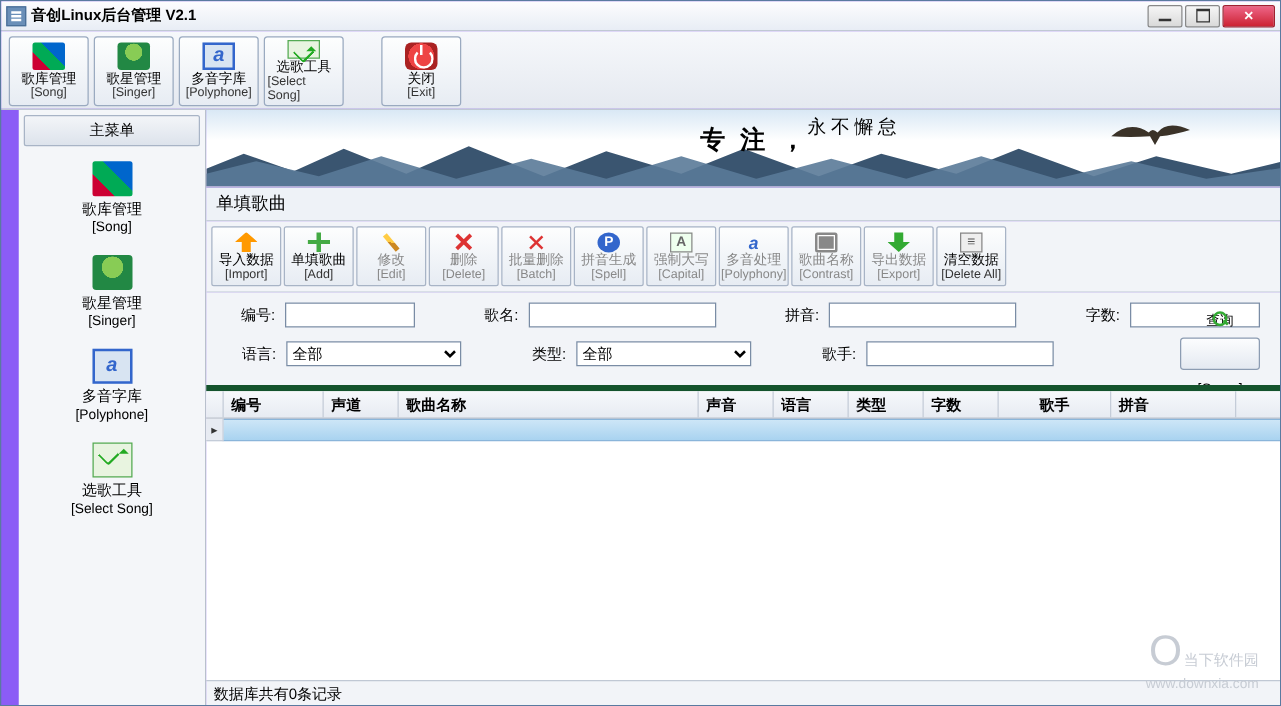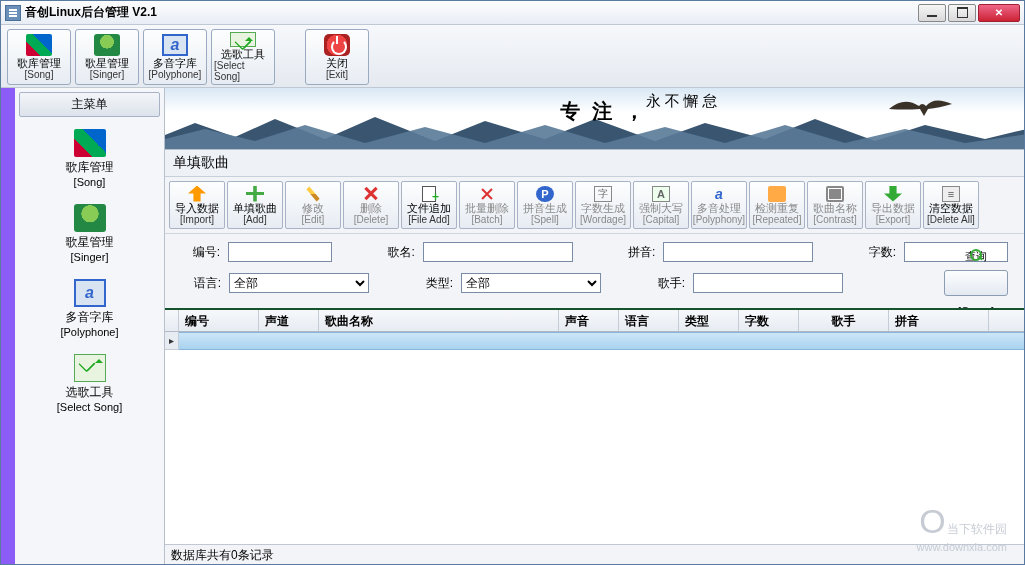--- a/index.html
+++ b/index.html
@@ -229,11 +229,6 @@
             <div class="l1">删除</div>
             <div class="l2">[Delete]</div>
           </div>
-          <div class="abtn">
-            <div class="ic ic-fileadd"></div>
-            <div class="l1">文件追加</div>
-            <div class="l2">[File Add]</div>
-          </div>
           <div class="abtn disabled">
             <div class="ic ic-batch"></div>
             <div class="l1">批量删除</div>

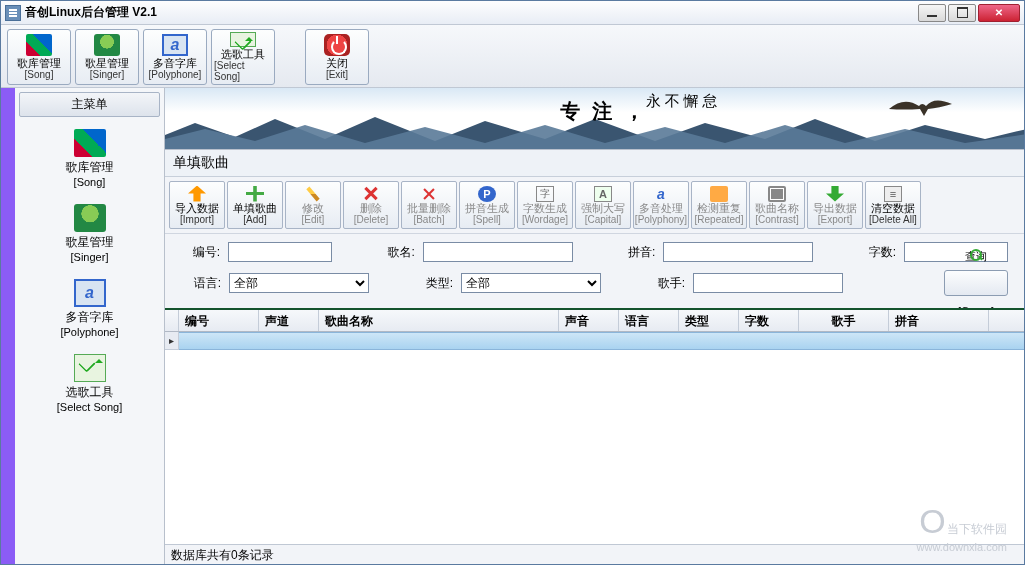--- a/index.html
+++ b/index.html
@@ -240,11 +240,6 @@
             <div class="l2">[Spell]</div>
           </div>
           <div class="abtn disabled">
-            <div class="ic ic-word"></div>
-            <div class="l1">字数生成</div>
-            <div class="l2">[Wordage]</div>
-          </div>
-          <div class="abtn disabled">
             <div class="ic ic-cap"></div>
             <div class="l1">强制大写</div>
             <div class="l2">[Capital]</div>

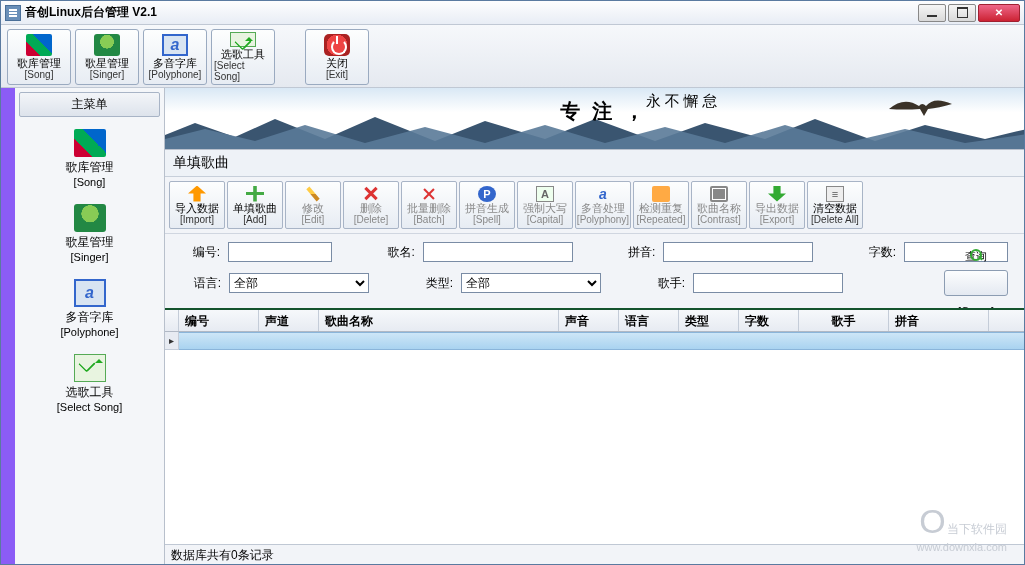--- a/index.html
+++ b/index.html
@@ -250,11 +250,6 @@
             <div class="l2">[Polyphony]</div>
           </div>
           <div class="abtn disabled">
-            <div class="ic ic-repeat"></div>
-            <div class="l1">检测重复</div>
-            <div class="l2">[Repeated]</div>
-          </div>
-          <div class="abtn disabled">
             <div class="ic ic-contrast"></div>
             <div class="l1">歌曲名称</div>
             <div class="l2">[Contrast]</div>

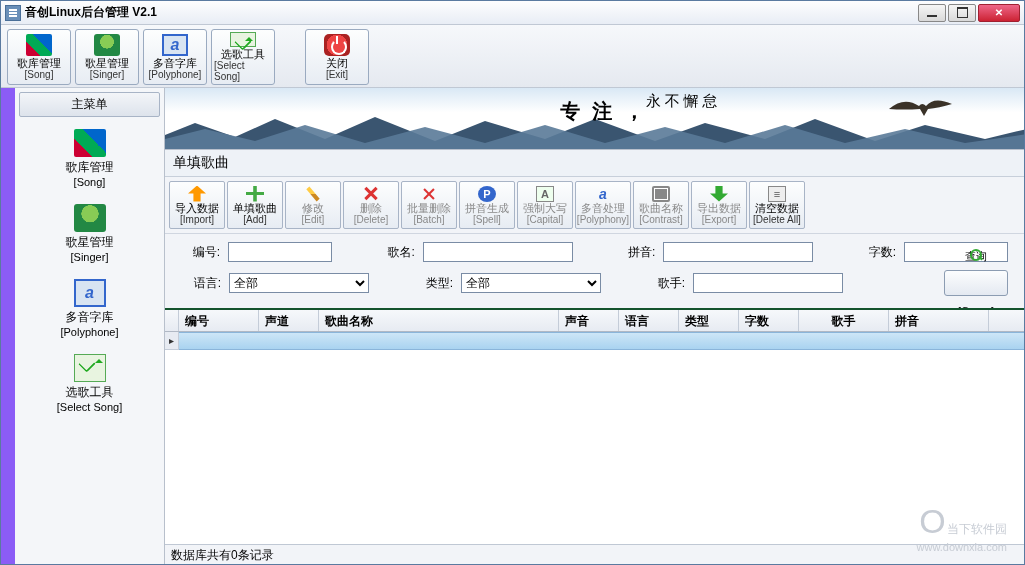--- a/index.html
+++ b/index.html
@@ -63,7 +63,7 @@
 .qbtn .l1 { font-size:11px; }
 .qbtn .l2 { font-size:11px;margin-top:41px; }
 
-.grid-wrap { flex:1; display:flex; flex-direction:column; border-top:2px solid #14532d; background:#fff; min-height:0; }
+.grid-wrap { flex:1; display:flex; flex-direction:column; border-top:5px solid #14532d; background:#fff; min-height:0; }
 .grid-head { display:flex; background: linear-gradient(#f6f8fb,#e7ebf2); border-bottom:1px solid #b0b8c4; height:22px; }
 .gh { border-right:1px solid #c4ccd8; padding: 3px 6px; font-size:12px; font-weight:bold; overflow:hidden; white-space:nowrap; }
 .grid-body { flex:1; position:relative; }

